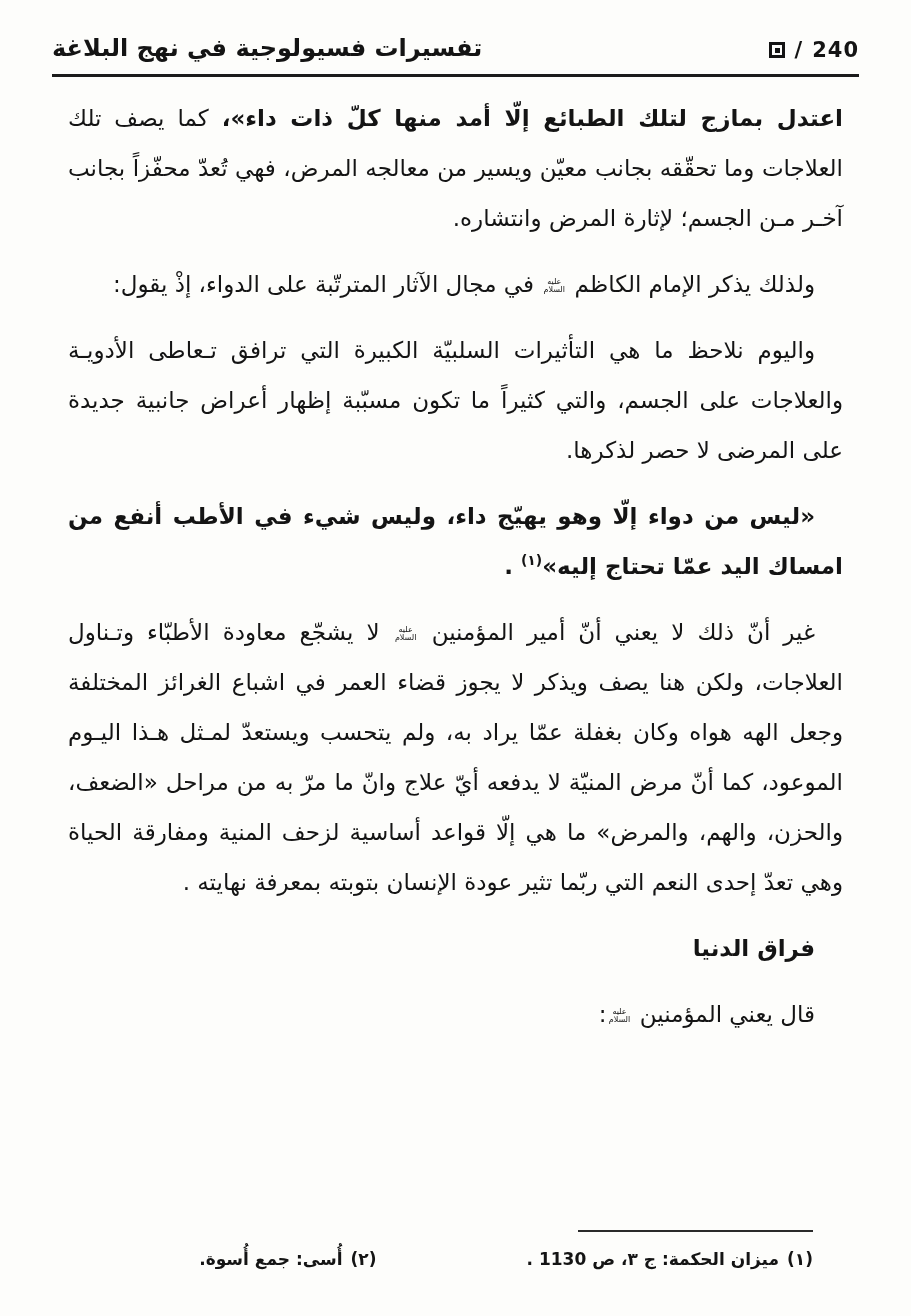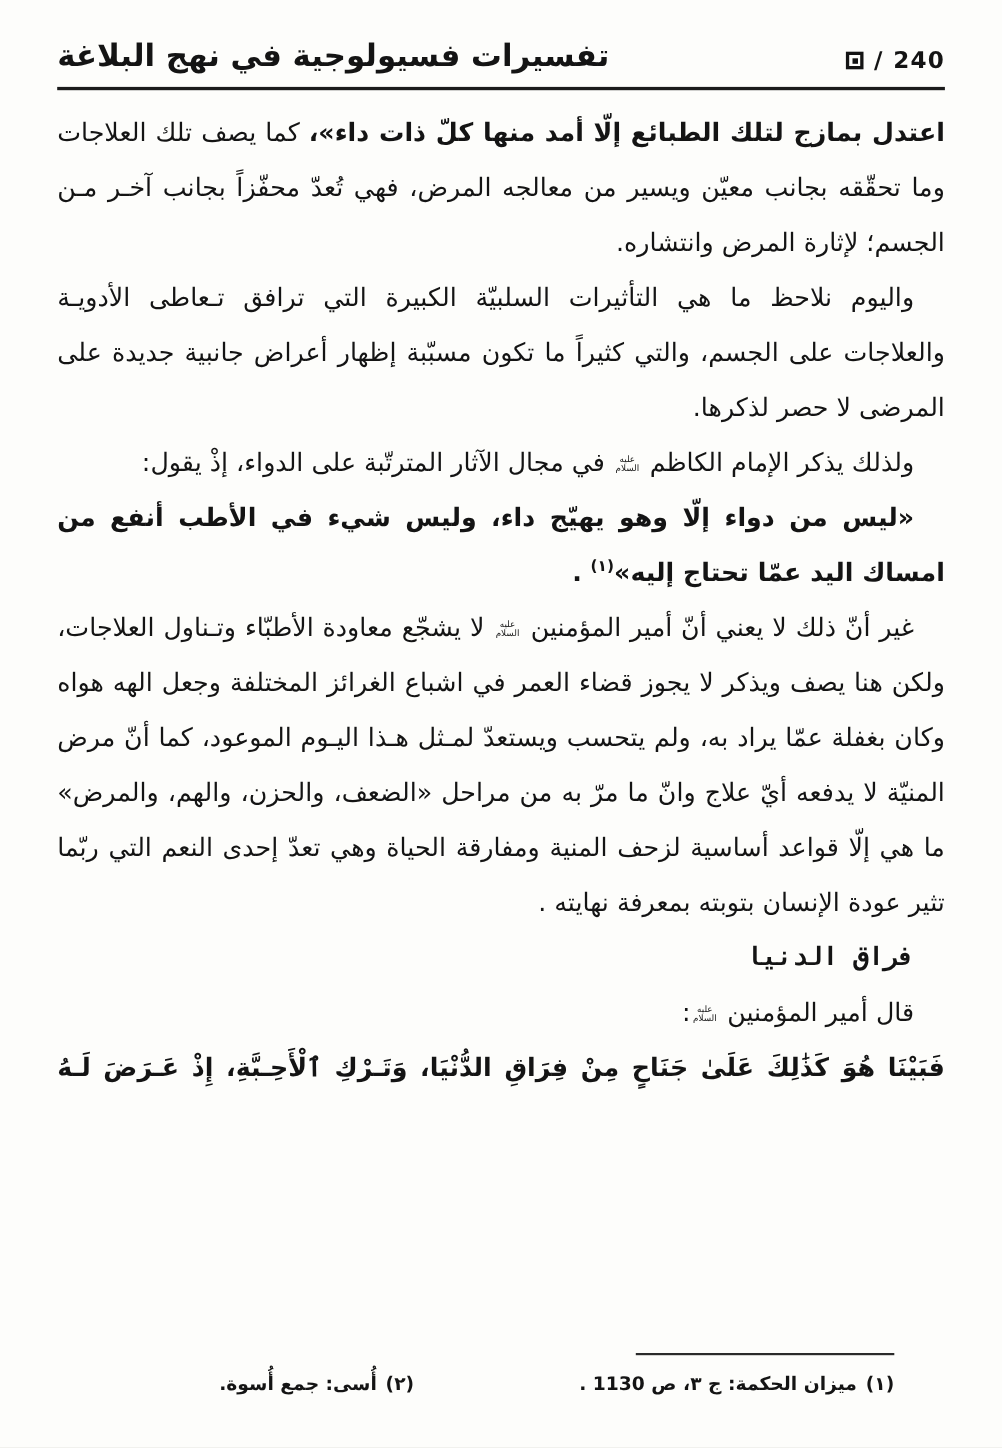--- a/index.html
+++ b/index.html
@@ -43,7 +43,7 @@
   }
   .ornament-core { width: 5px; height: 5px; background: #141414; }
   .book-title {
-    font-size: 28px;
+    font-size: 24px;
     font-weight: bold;
   }
   

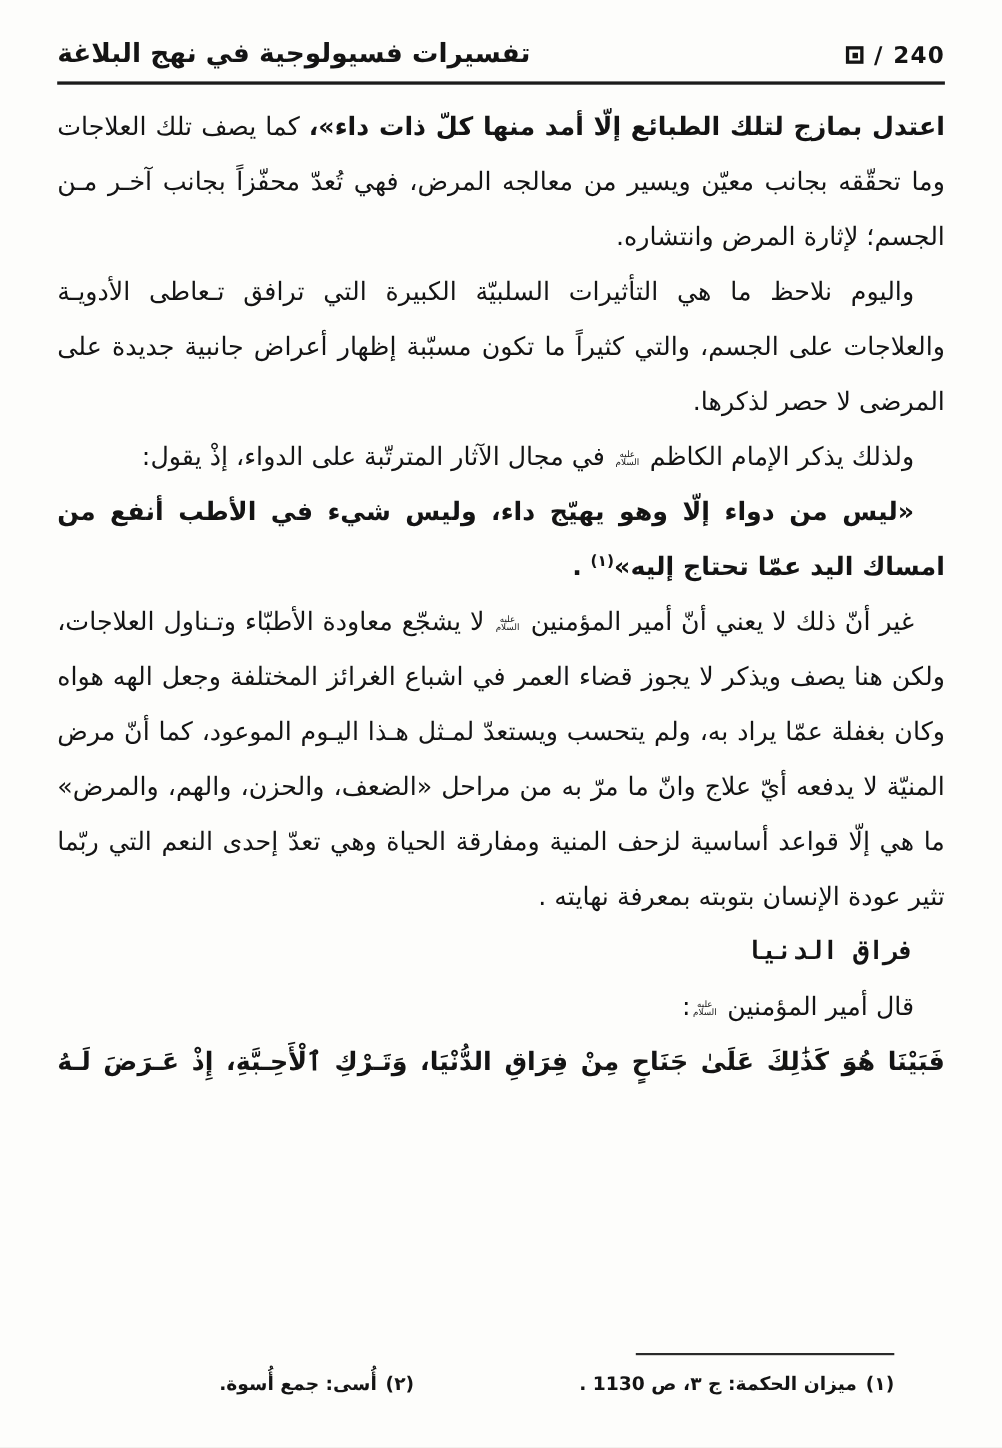--- a/index.html
+++ b/index.html
@@ -49,7 +49,7 @@
   
   .body { margin-top: 14px; }
   .body p {
-    margin: 0;
+    margin: 16px;
     font-size: 23px;
     line-height: 50px;
     text-align: justify;

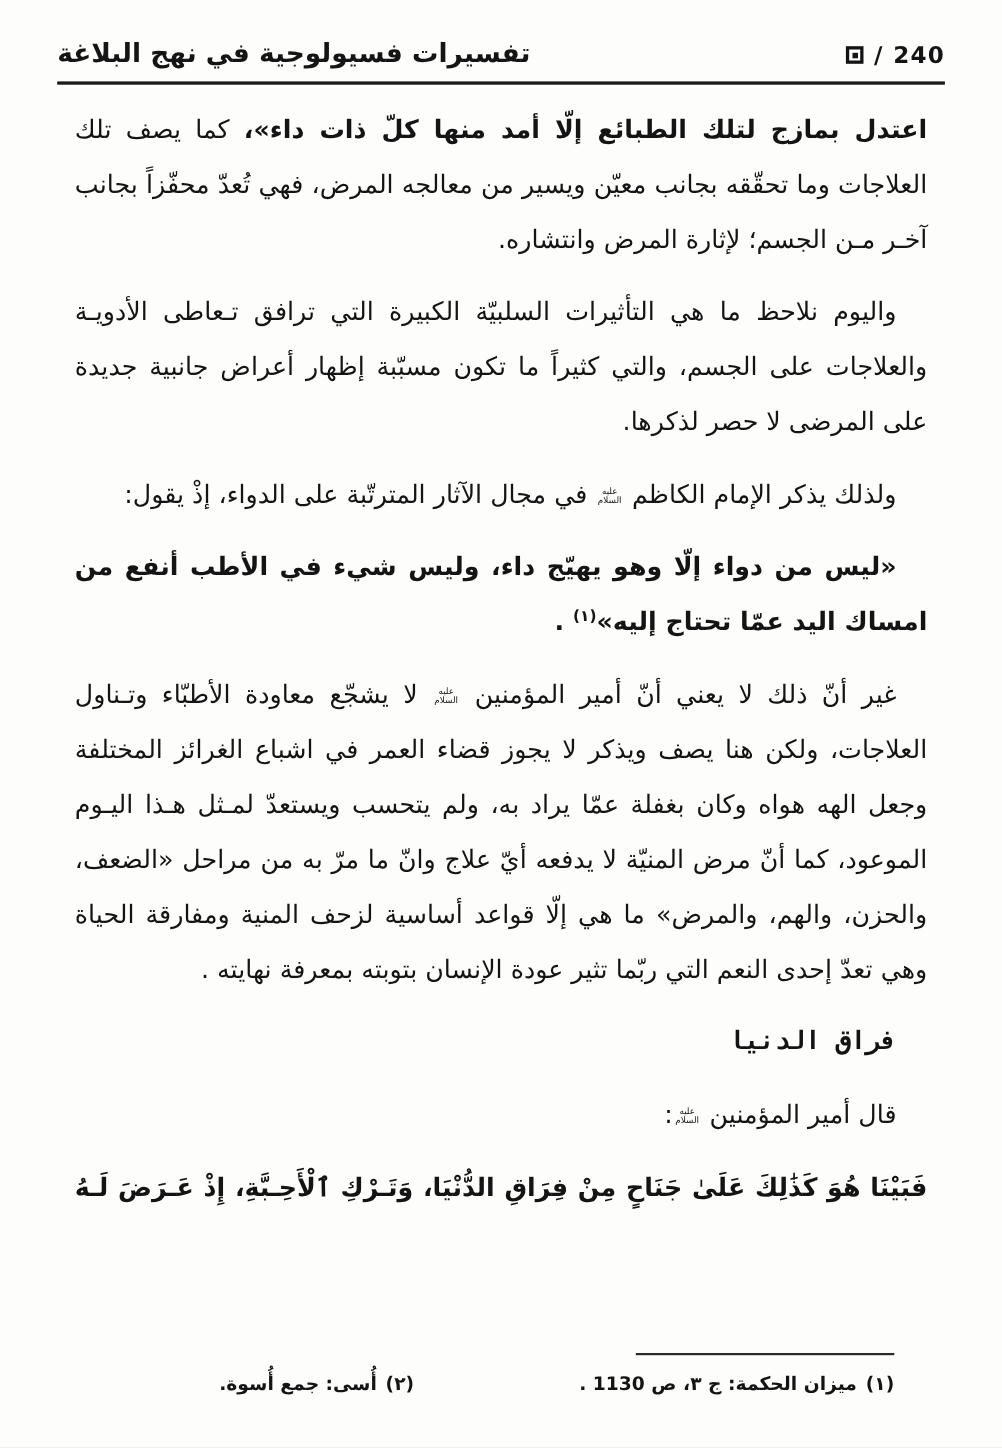--- a/index.html
+++ b/index.html
@@ -136,9 +136,9 @@
 
     <p class="no-indent"><span class="quote">اعتدل بمازج لتلك الطبائع إلّا أمد منها كلّ ذات داء»،</span><span> كما يصف تلك العلاجات وما تحقّقه بجانب معيّن ويسير من معالجه المرض، فهي تُعدّ محفّزاً بجانب آخـر مـن الجسم؛ لإثارة المرض وانتشاره.</span></p>
 
+    <p><span>ولذلك يذكر الإمام الكاظم </span><span class="honorific">عليه السلام</span><span> في مجال الآثار المترتّبة على الدواء، إذْ يقول:</span></p>
+
     <p>واليوم نلاحظ ما هي التأثيرات السلبيّة الكبيرة التي ترافق تـعاطى الأدويـة والعلاجات على الجسم، والتي كثيراً ما تكون مسبّبة إظهار أعراض جانبية جديدة على المرضى لا حصر لذكرها.</p>
-
-    <p><span>ولذلك يذكر الإمام الكاظم </span><span class="honorific">عليه السلام</span><span> في مجال الآثار المترتّبة على الدواء، إذْ يقول:</span></p>
 
     <p class="quote"><span>«ليس من دواء إلّا وهو يهيّج داء، وليس شيء في الأطب أنفع من امساك اليد عمّا تحتاج إليه»</span><sup class="fn-ref">(١)</sup><span> .</span></p>
 

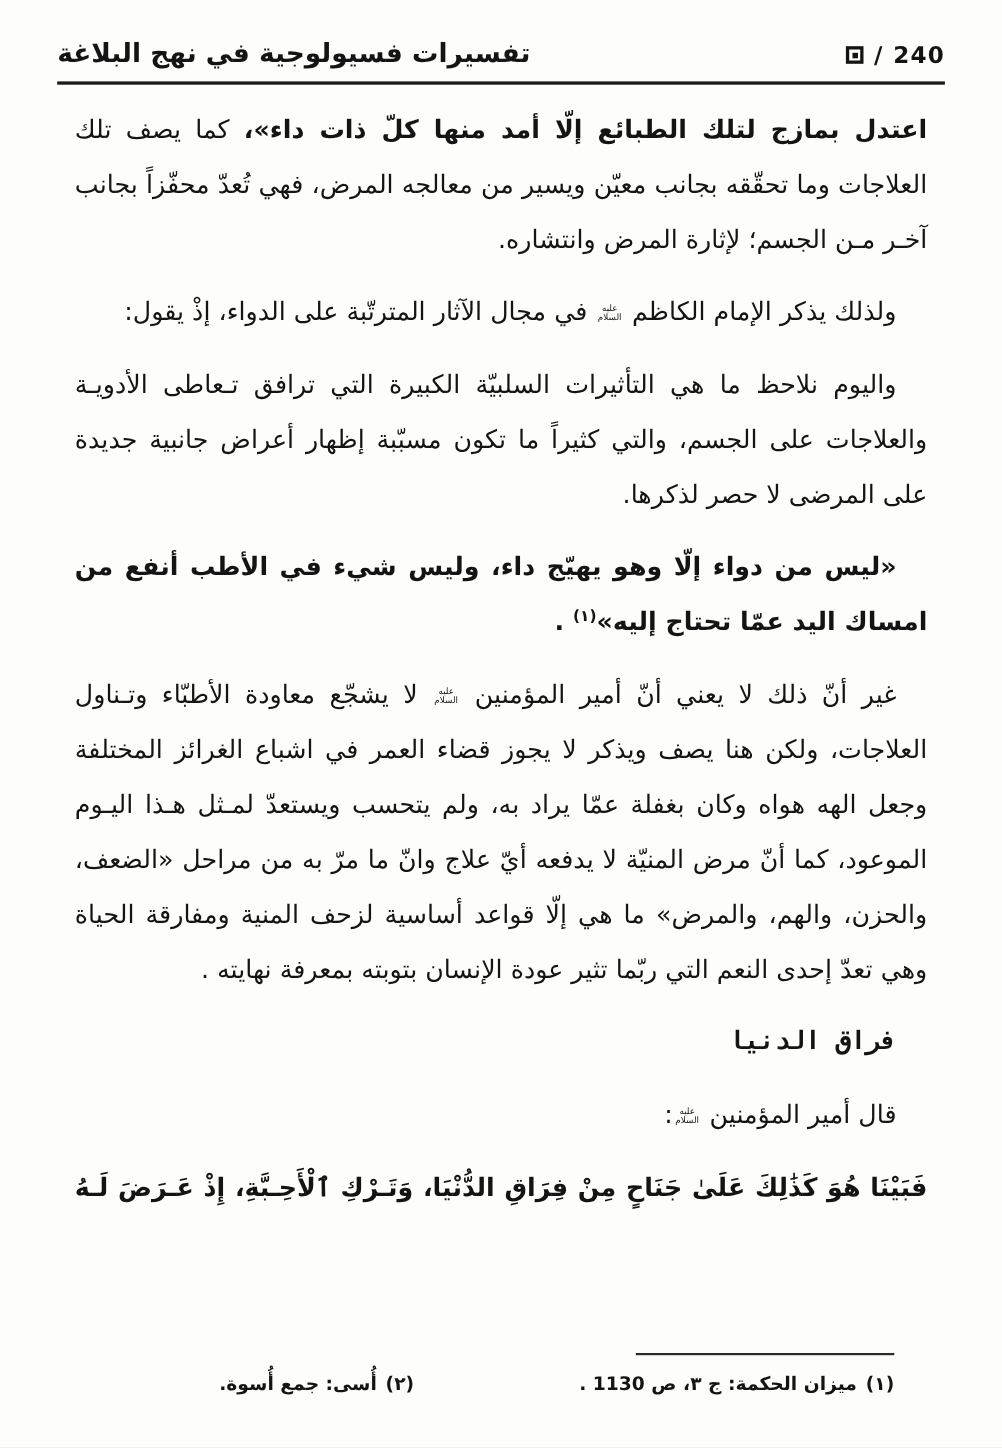--- a/index.html
+++ b/index.html
@@ -89,7 +89,6 @@
     font-weight: bold;
     text-align: right;
     line-height: 44px;
-    font-family: Liberation Mono, monospace;
   }
   
   .footnote-area {

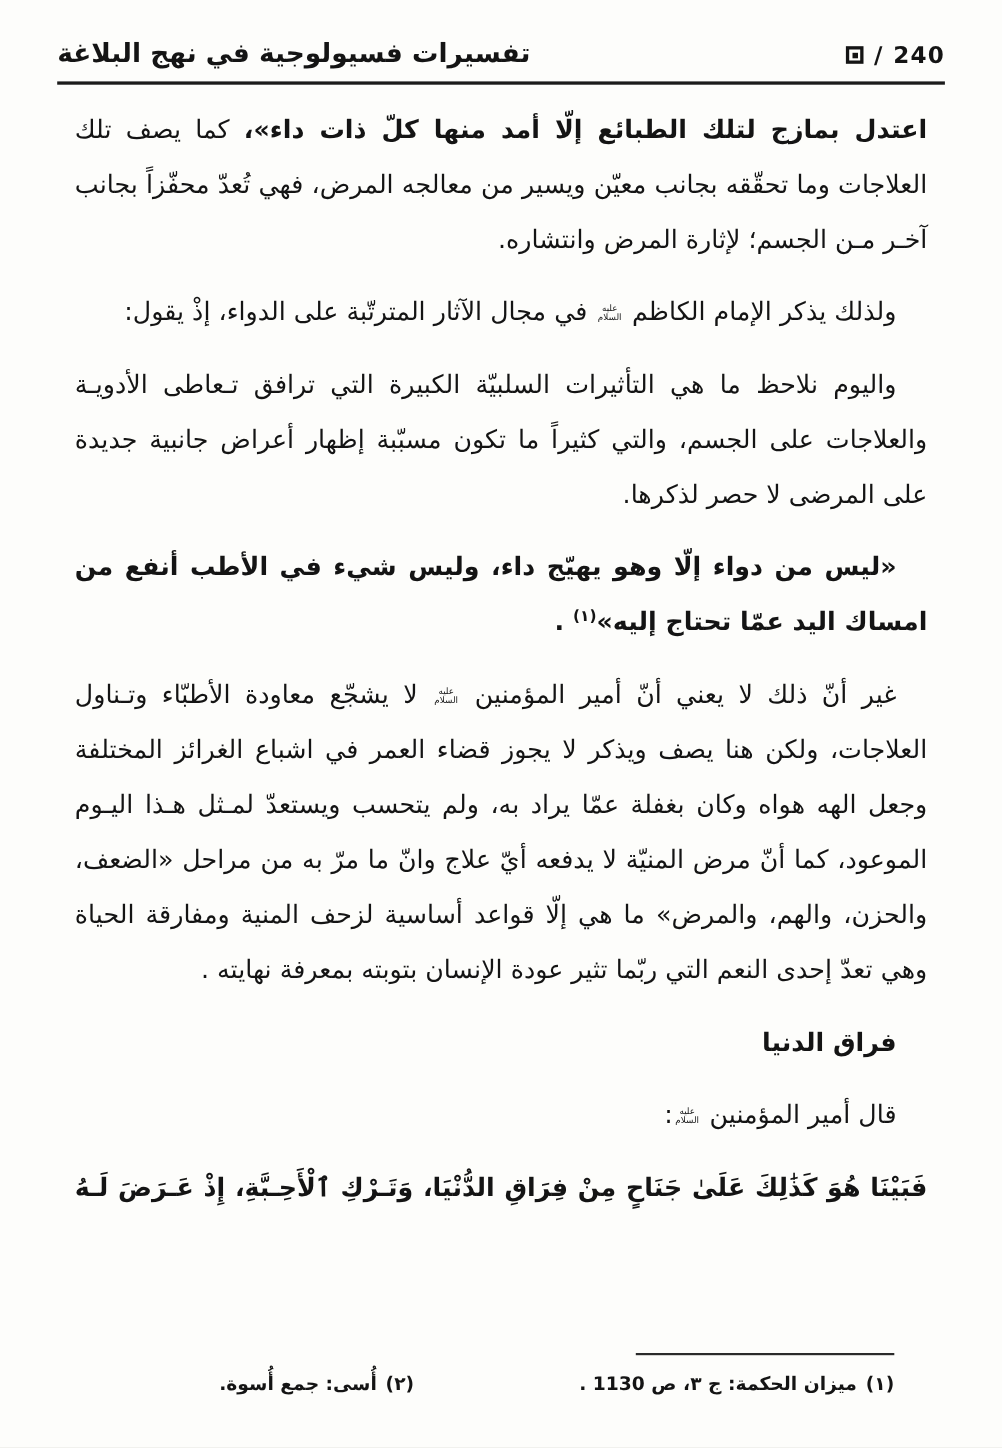--- a/index.html
+++ b/index.html
@@ -145,7 +145,7 @@
 
     <p class="section-heading">فراق الدنيا</p>
 
-    <p><span>قال أمير المؤمنين </span><span class="honorific">عليه السلام</span><span>:</span></p>
+    <p><span>قال يعني المؤمنين </span><span class="honorific">عليه السلام</span><span>:</span></p>
 
 
     <p class="big-quote no-indent stretch">فَبَيْنَا هُوَ كَذَٰلِكَ عَلَىٰ جَنَاحٍ مِنْ فِرَاقِ الدُّنْيَا، وَتَـرْكِ ٱلْأَحِـبَّةِ، إِذْ عَـرَضَ لَـهُ</p>

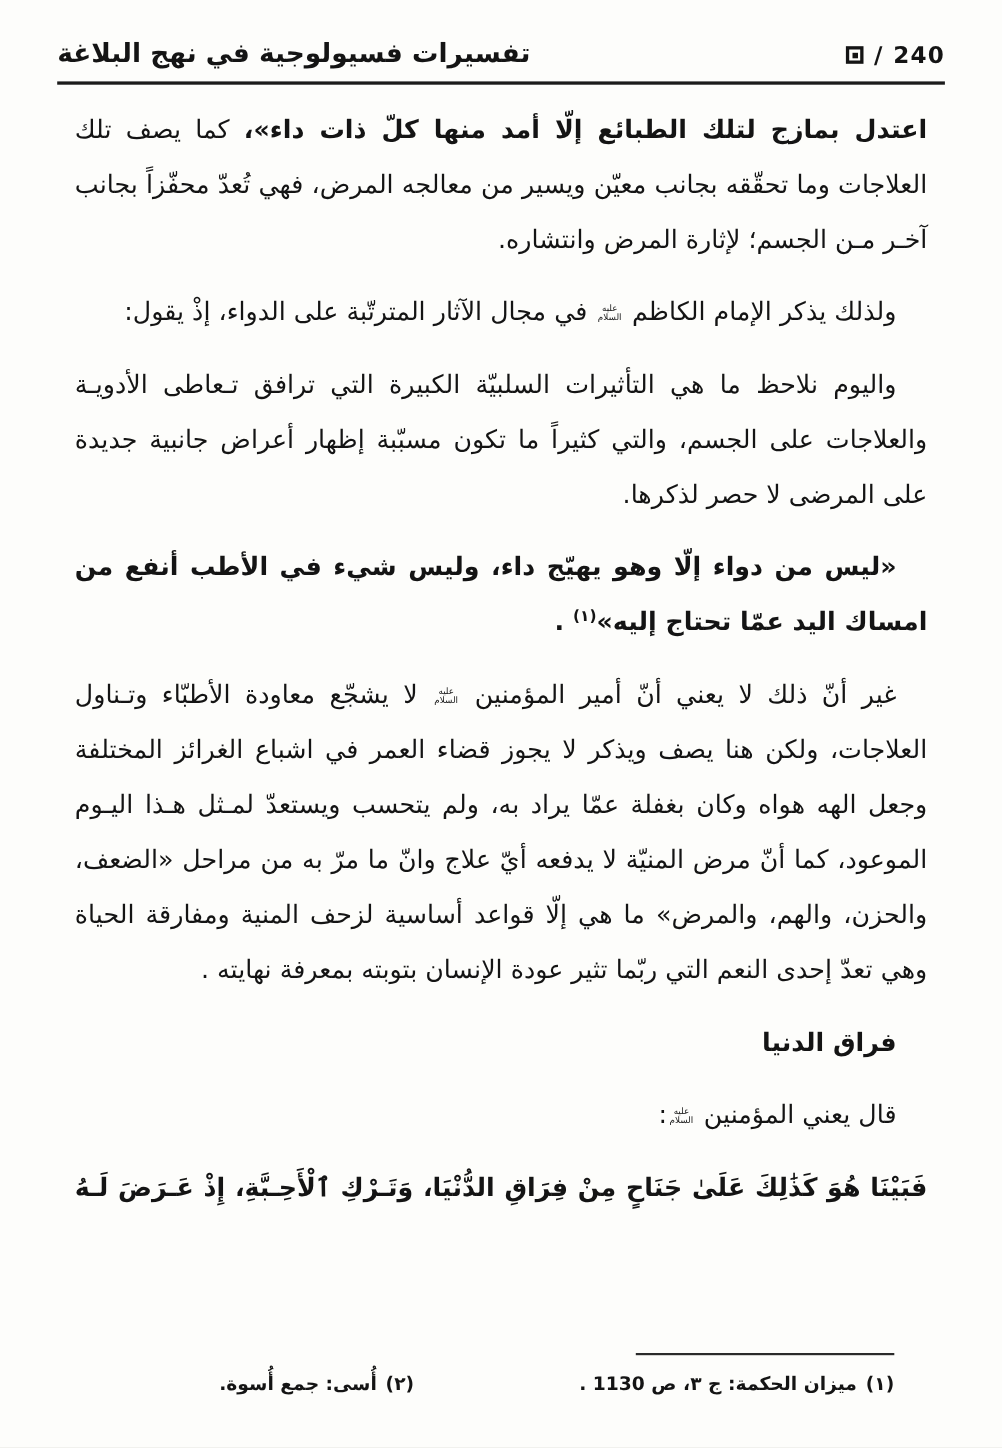--- a/index.html
+++ b/index.html
@@ -148,7 +148,6 @@
     <p><span>قال يعني المؤمنين </span><span class="honorific">عليه السلام</span><span>:</span></p>
 
 
-    <p class="big-quote no-indent stretch">فَبَيْنَا هُوَ كَذَٰلِكَ عَلَىٰ جَنَاحٍ مِنْ فِرَاقِ الدُّنْيَا، وَتَـرْكِ ٱلْأَحِـبَّةِ، إِذْ عَـرَضَ لَـهُ</p>
 
   </div>
 

